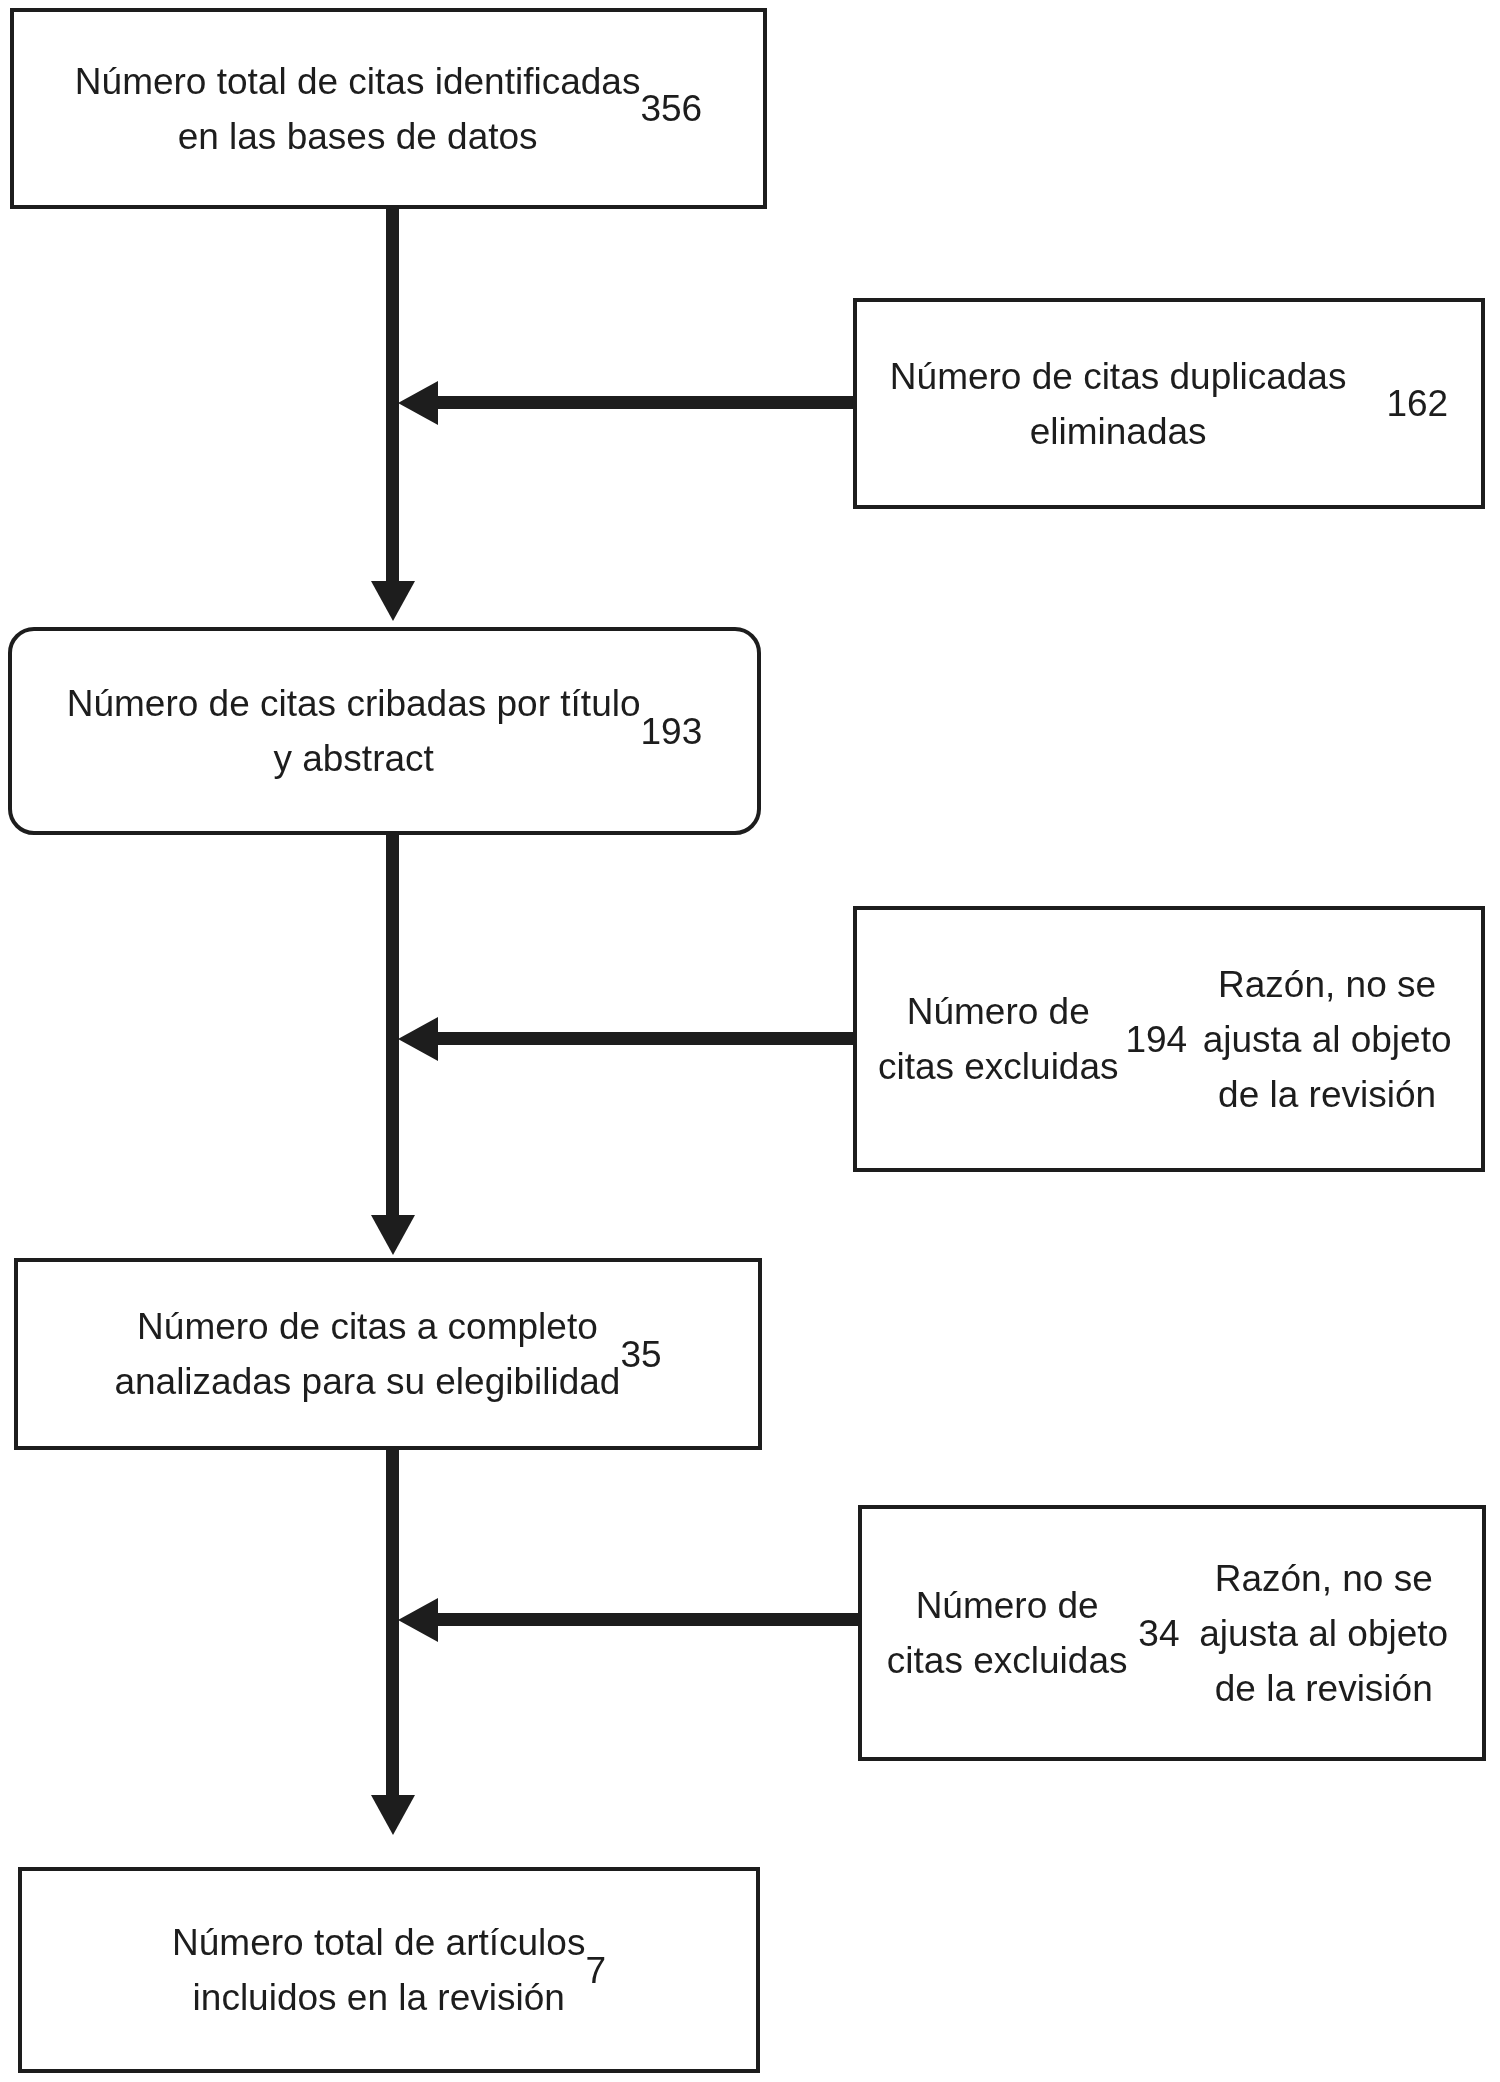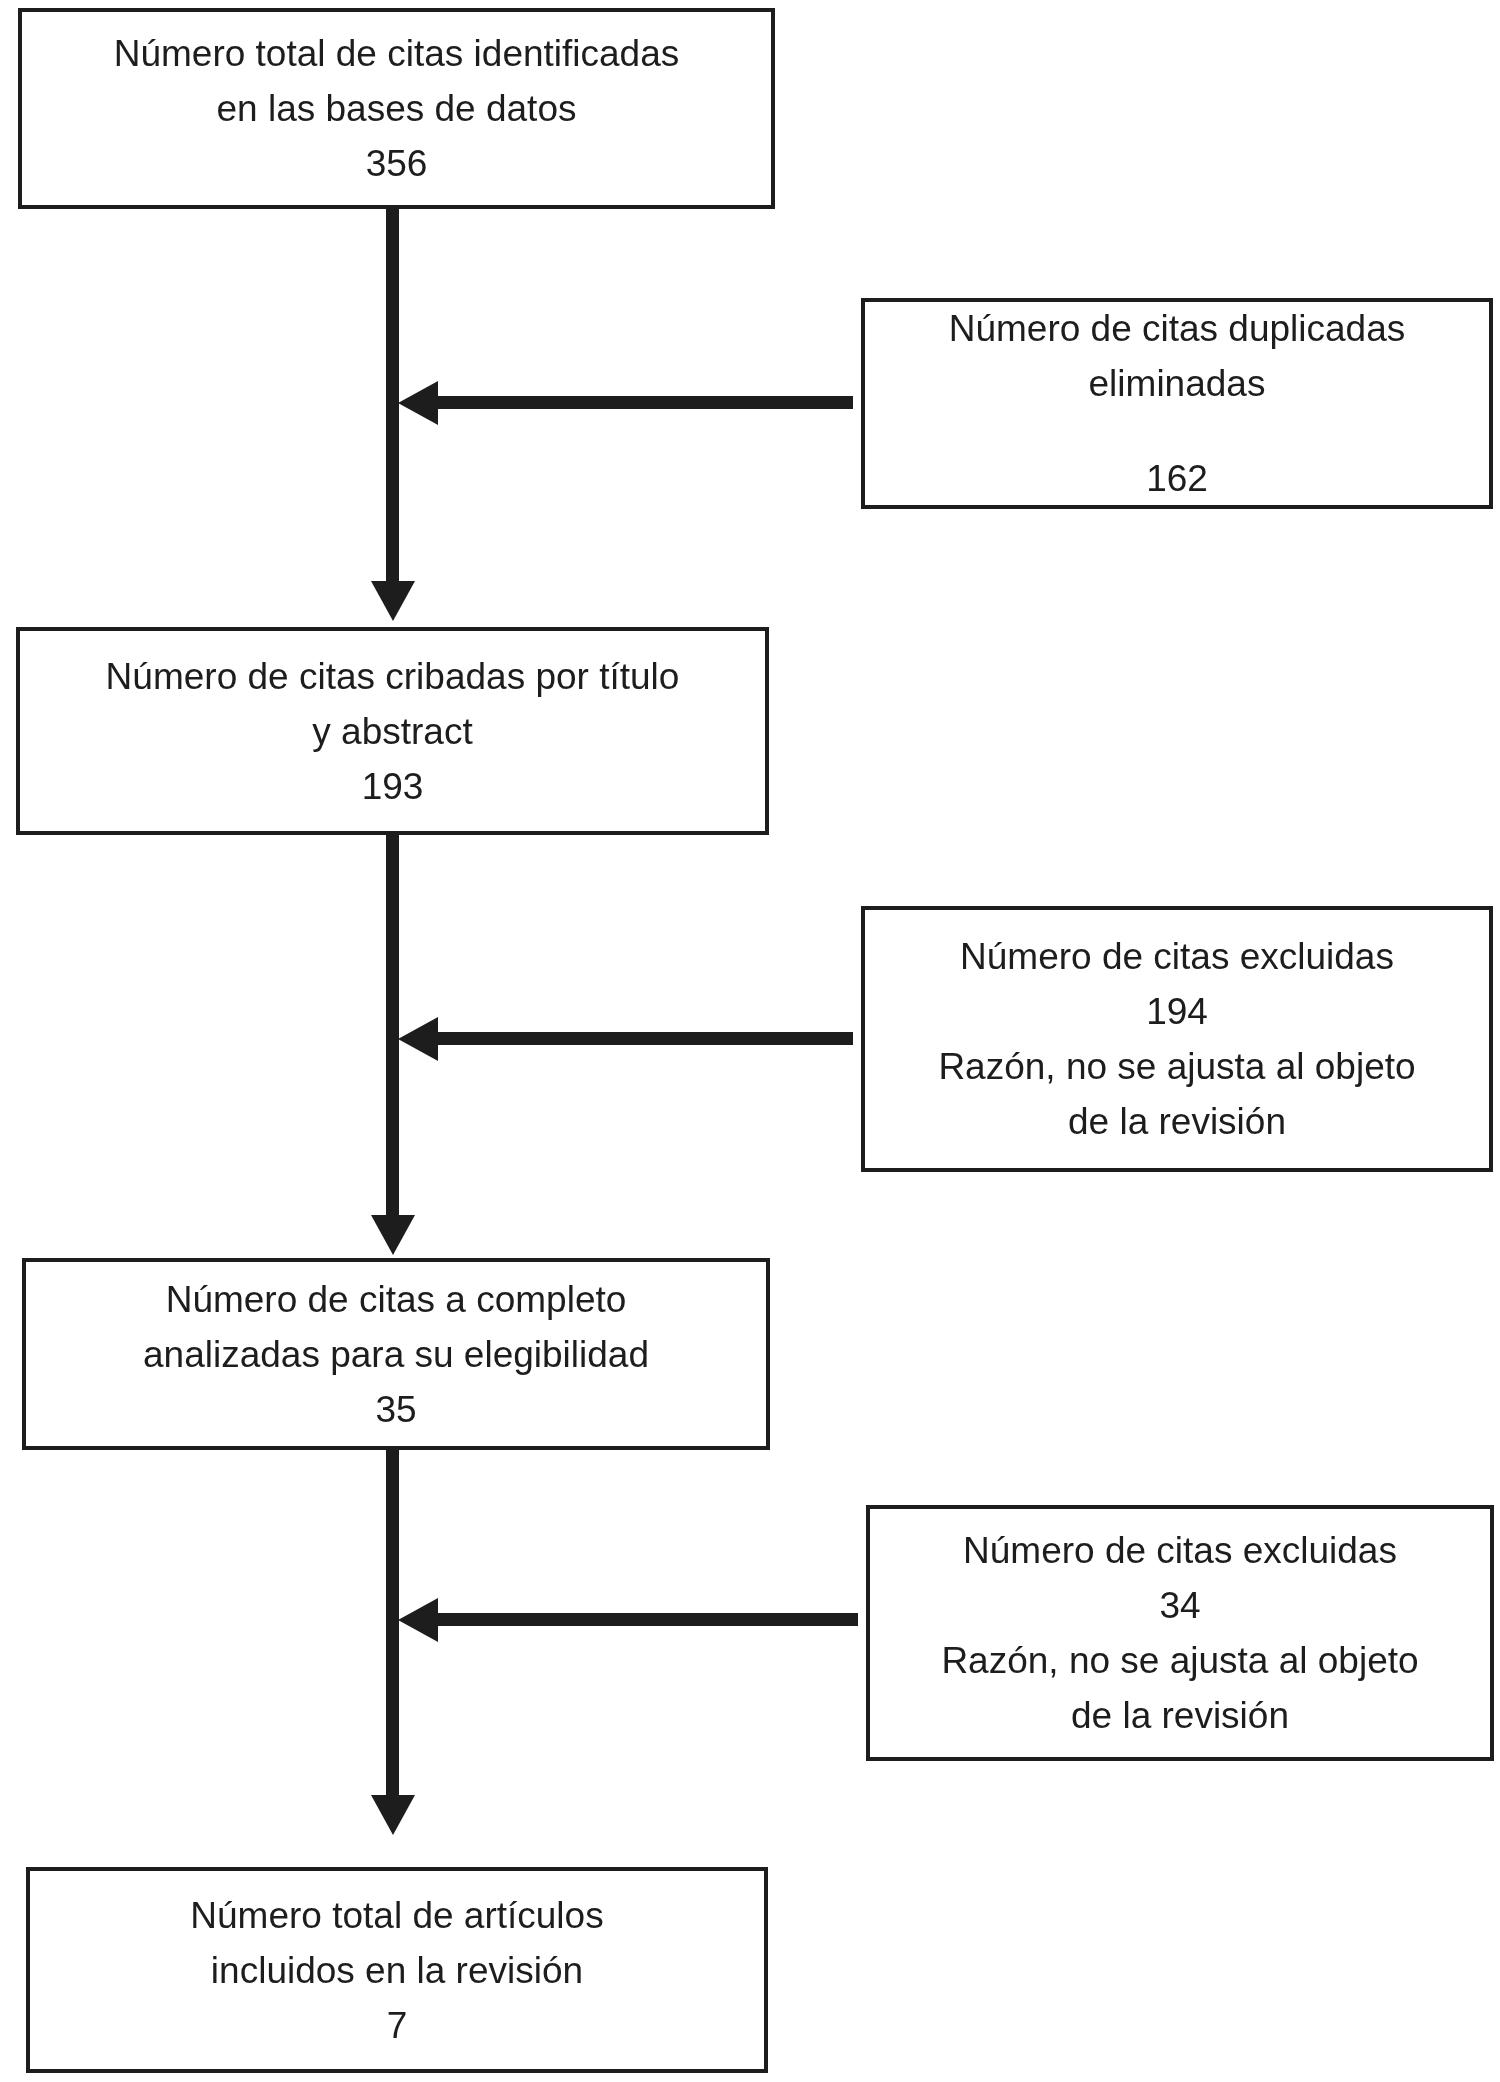--- a/index.html
+++ b/index.html
@@ -25,12 +25,11 @@
     border: 4px solid var(--ink);
     background: var(--background);
     display: flex;
-    flex-direction: column;
+    flex-direction: row;
     justify-content: center;
     align-items: center;
     text-align: center;
     padding: 18px 14px;
-    margin-left: 8px;
   }
   .box-text {
     font-size: 37px;

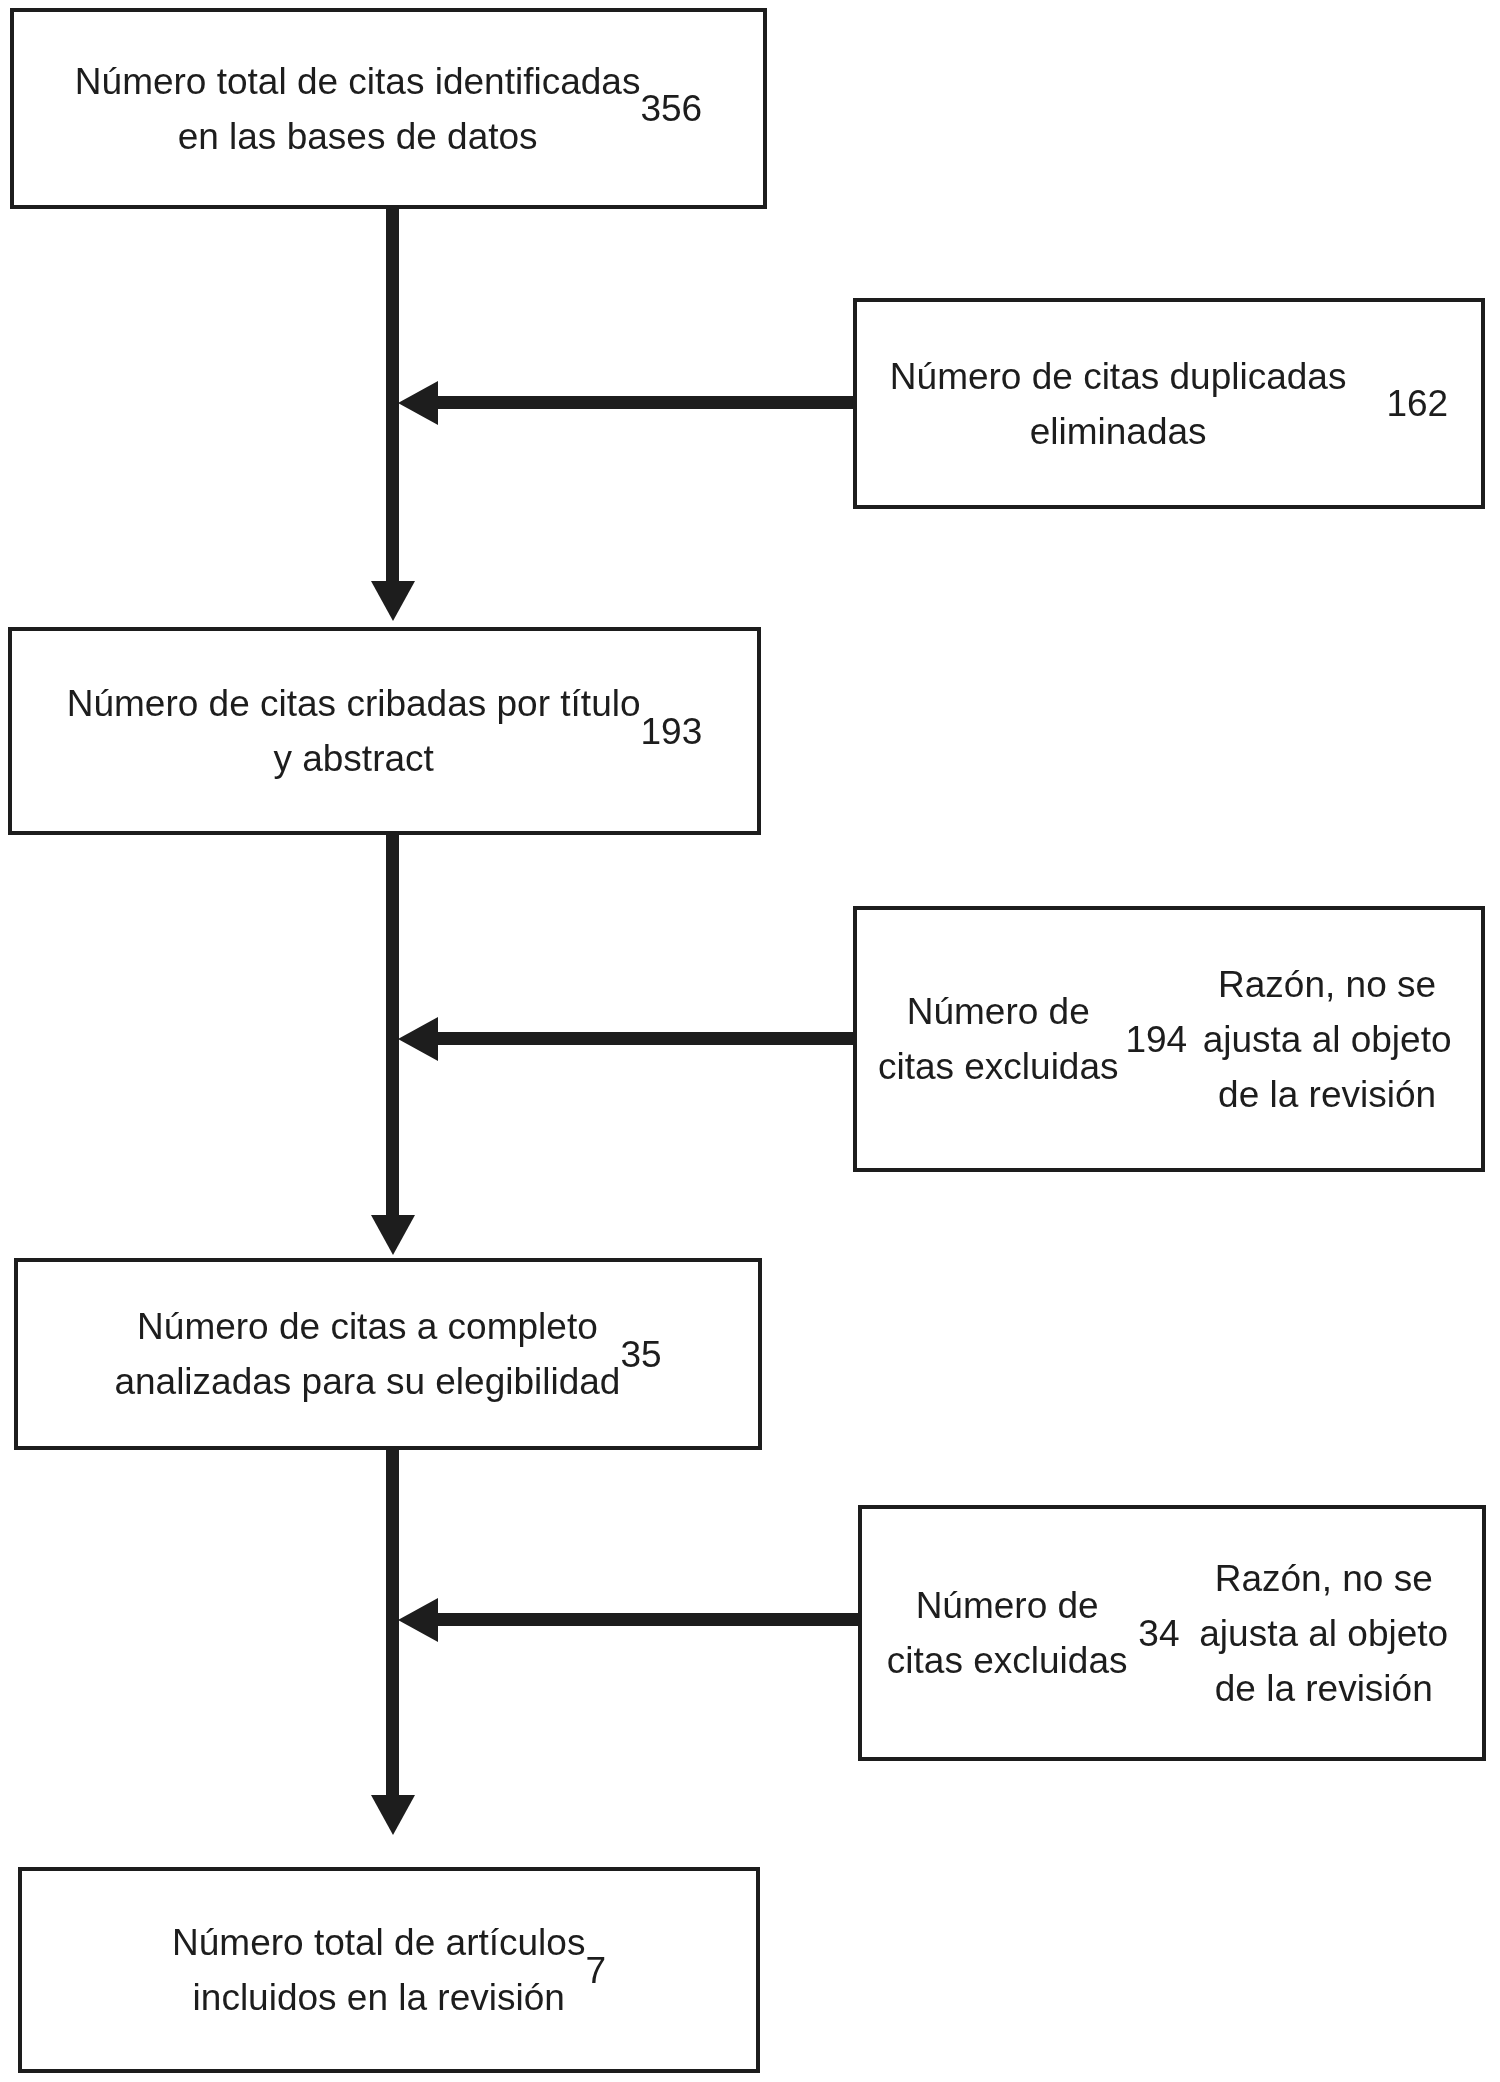--- a/index.html
+++ b/index.html
@@ -40,7 +40,7 @@
   
   #box-identified        { left: 10px;  top: 8px;    width: 757px; height: 201px; }
   #box-duplicates        { left: 853px; top: 298px;  width: 632px; height: 211px; gap: 40px; }
-  #box-screened          { left: 8px;   top: 627px;  width: 753px; height: 208px; }
+  #box-screened          { left: 8px;   top: 627px;  width: 753px; height: 208px; border-radius: 26px; }
   #box-excluded-screen   { left: 853px; top: 906px;  width: 632px; height: 266px; }
   #box-fulltext          { left: 14px;  top: 1258px; width: 748px; height: 192px; }
   #box-excluded-fulltext { left: 858px; top: 1505px; width: 628px; height: 256px; }

